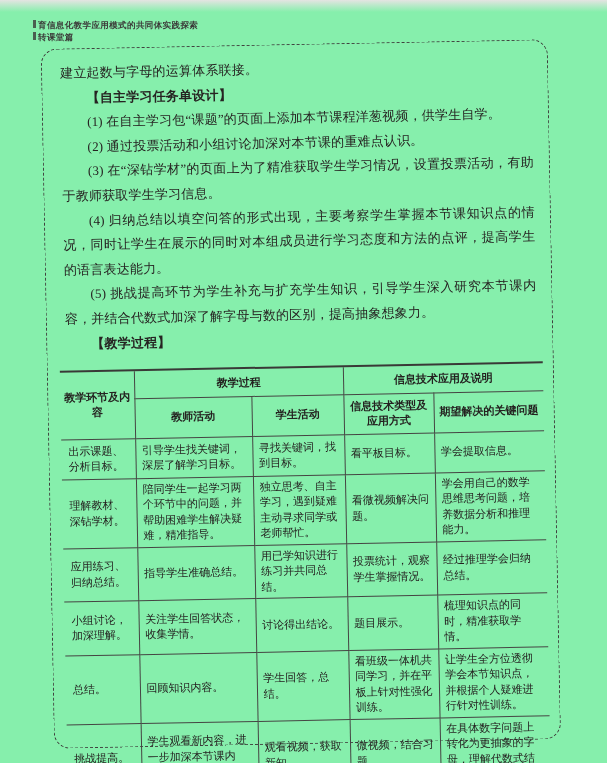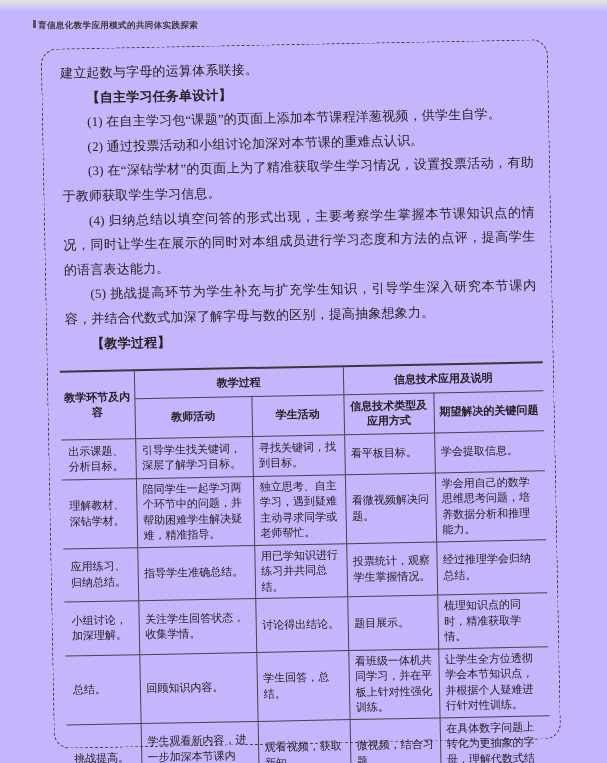--- a/index.html
+++ b/index.html
@@ -8,7 +8,7 @@
     background:#f3f3f1;
     font-family:"Liberation Serif", serif;
   }
-  .scan-page { position:absolute; inset:0; background:#c4b5fd; }
+  .scan-page { position:absolute; inset:0; background:#86efac; }
   .scan-page::before {
     content:""; position:absolute; top:0; left:0; right:0; height:12px;
     background:linear-gradient(#e4e4e2, rgba(250,250,248,0));

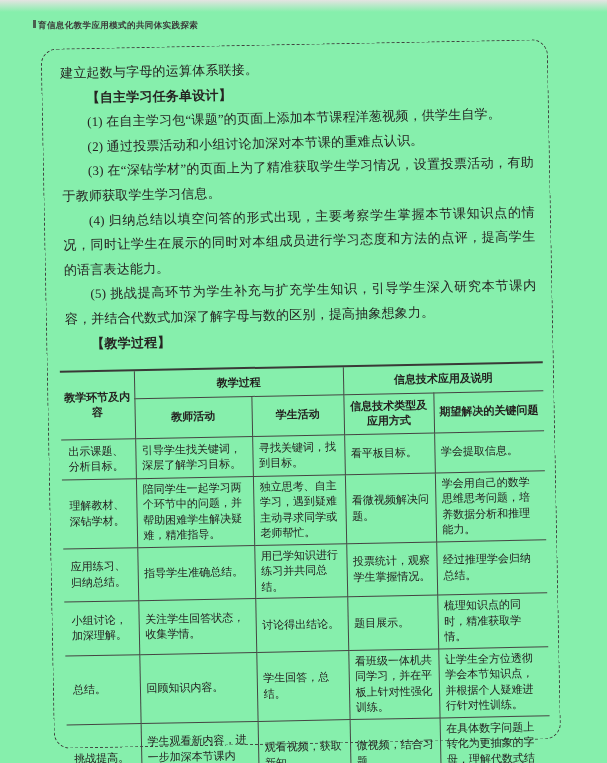--- a/index.html
+++ b/index.html
@@ -70,6 +70,7 @@
 
   <div class="running-header">
     <div><span class="sliver"></span><span>育信息化教学应用模式的共同体实践探索</span></div>
+    <div><span class="sliver"></span><span>转课堂篇</span></div>
   </div>
 
   <div class="content">

